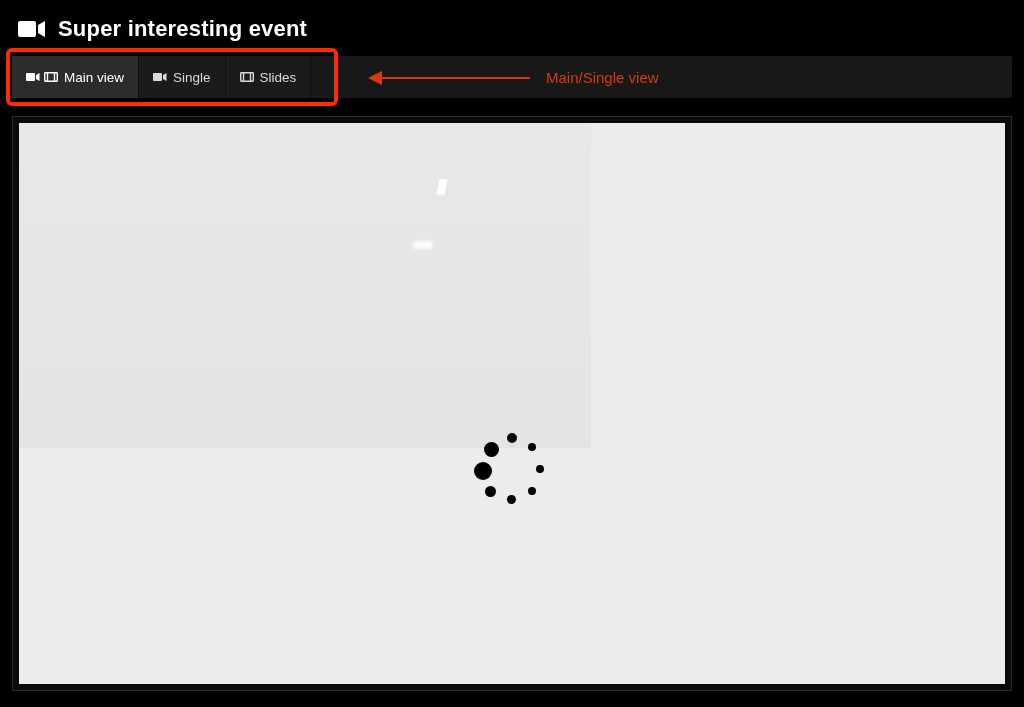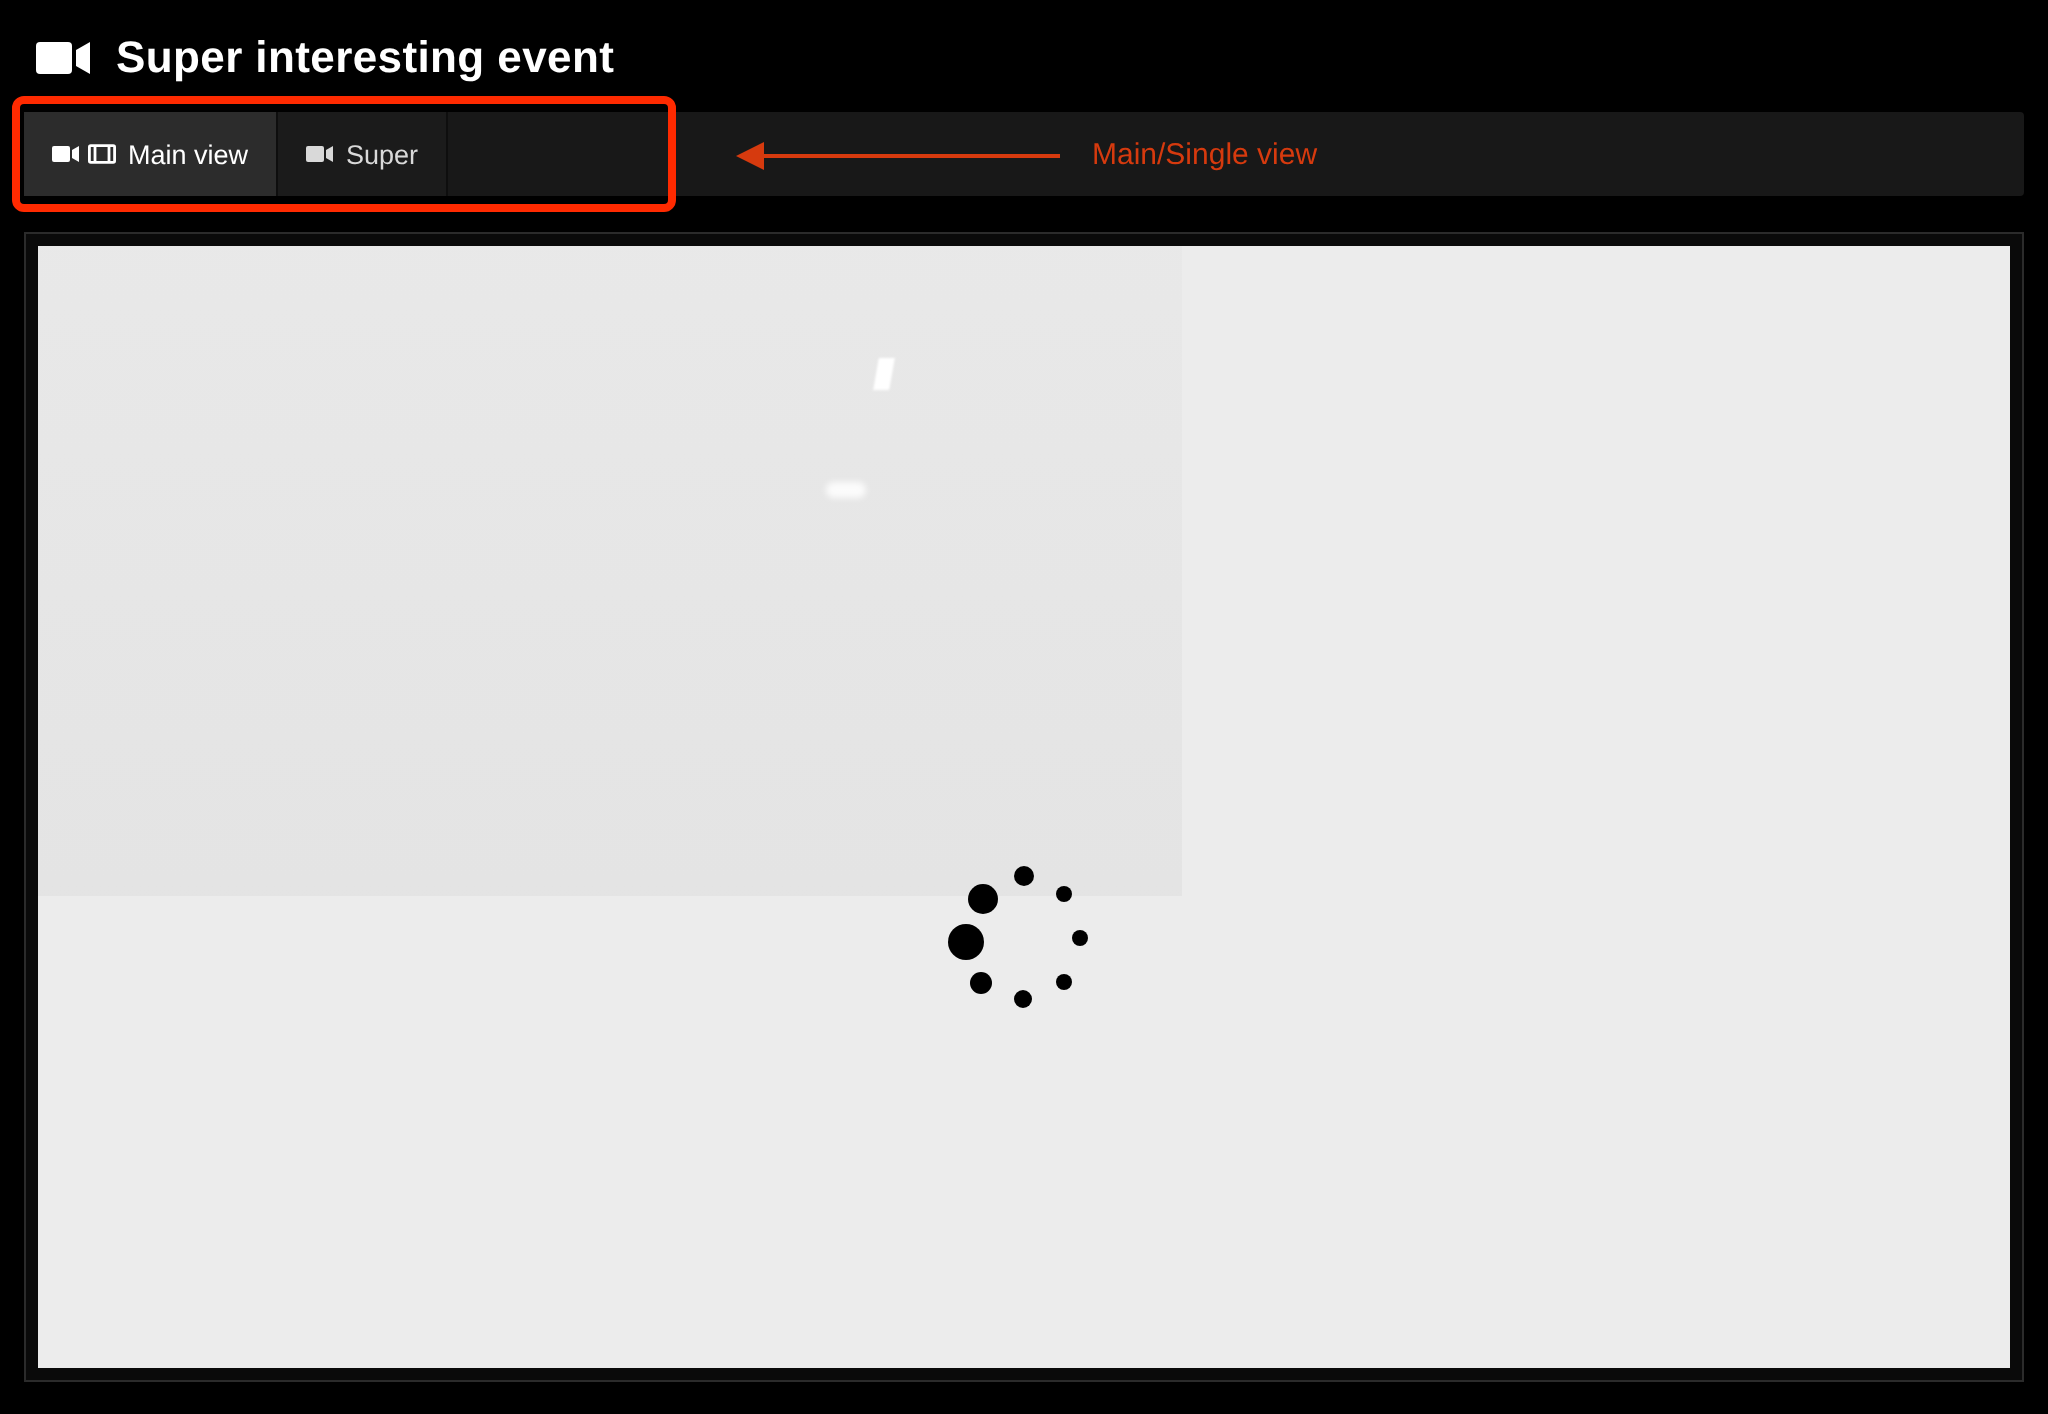--- a/index.html
+++ b/index.html
@@ -199,7 +199,7 @@
               <path d="M20 6 L27 2 V18 L20 14 Z"></path>
             </svg>
           </span>
-          <span>Super</span>
+          <span>Single</span>
         </div>
 
 

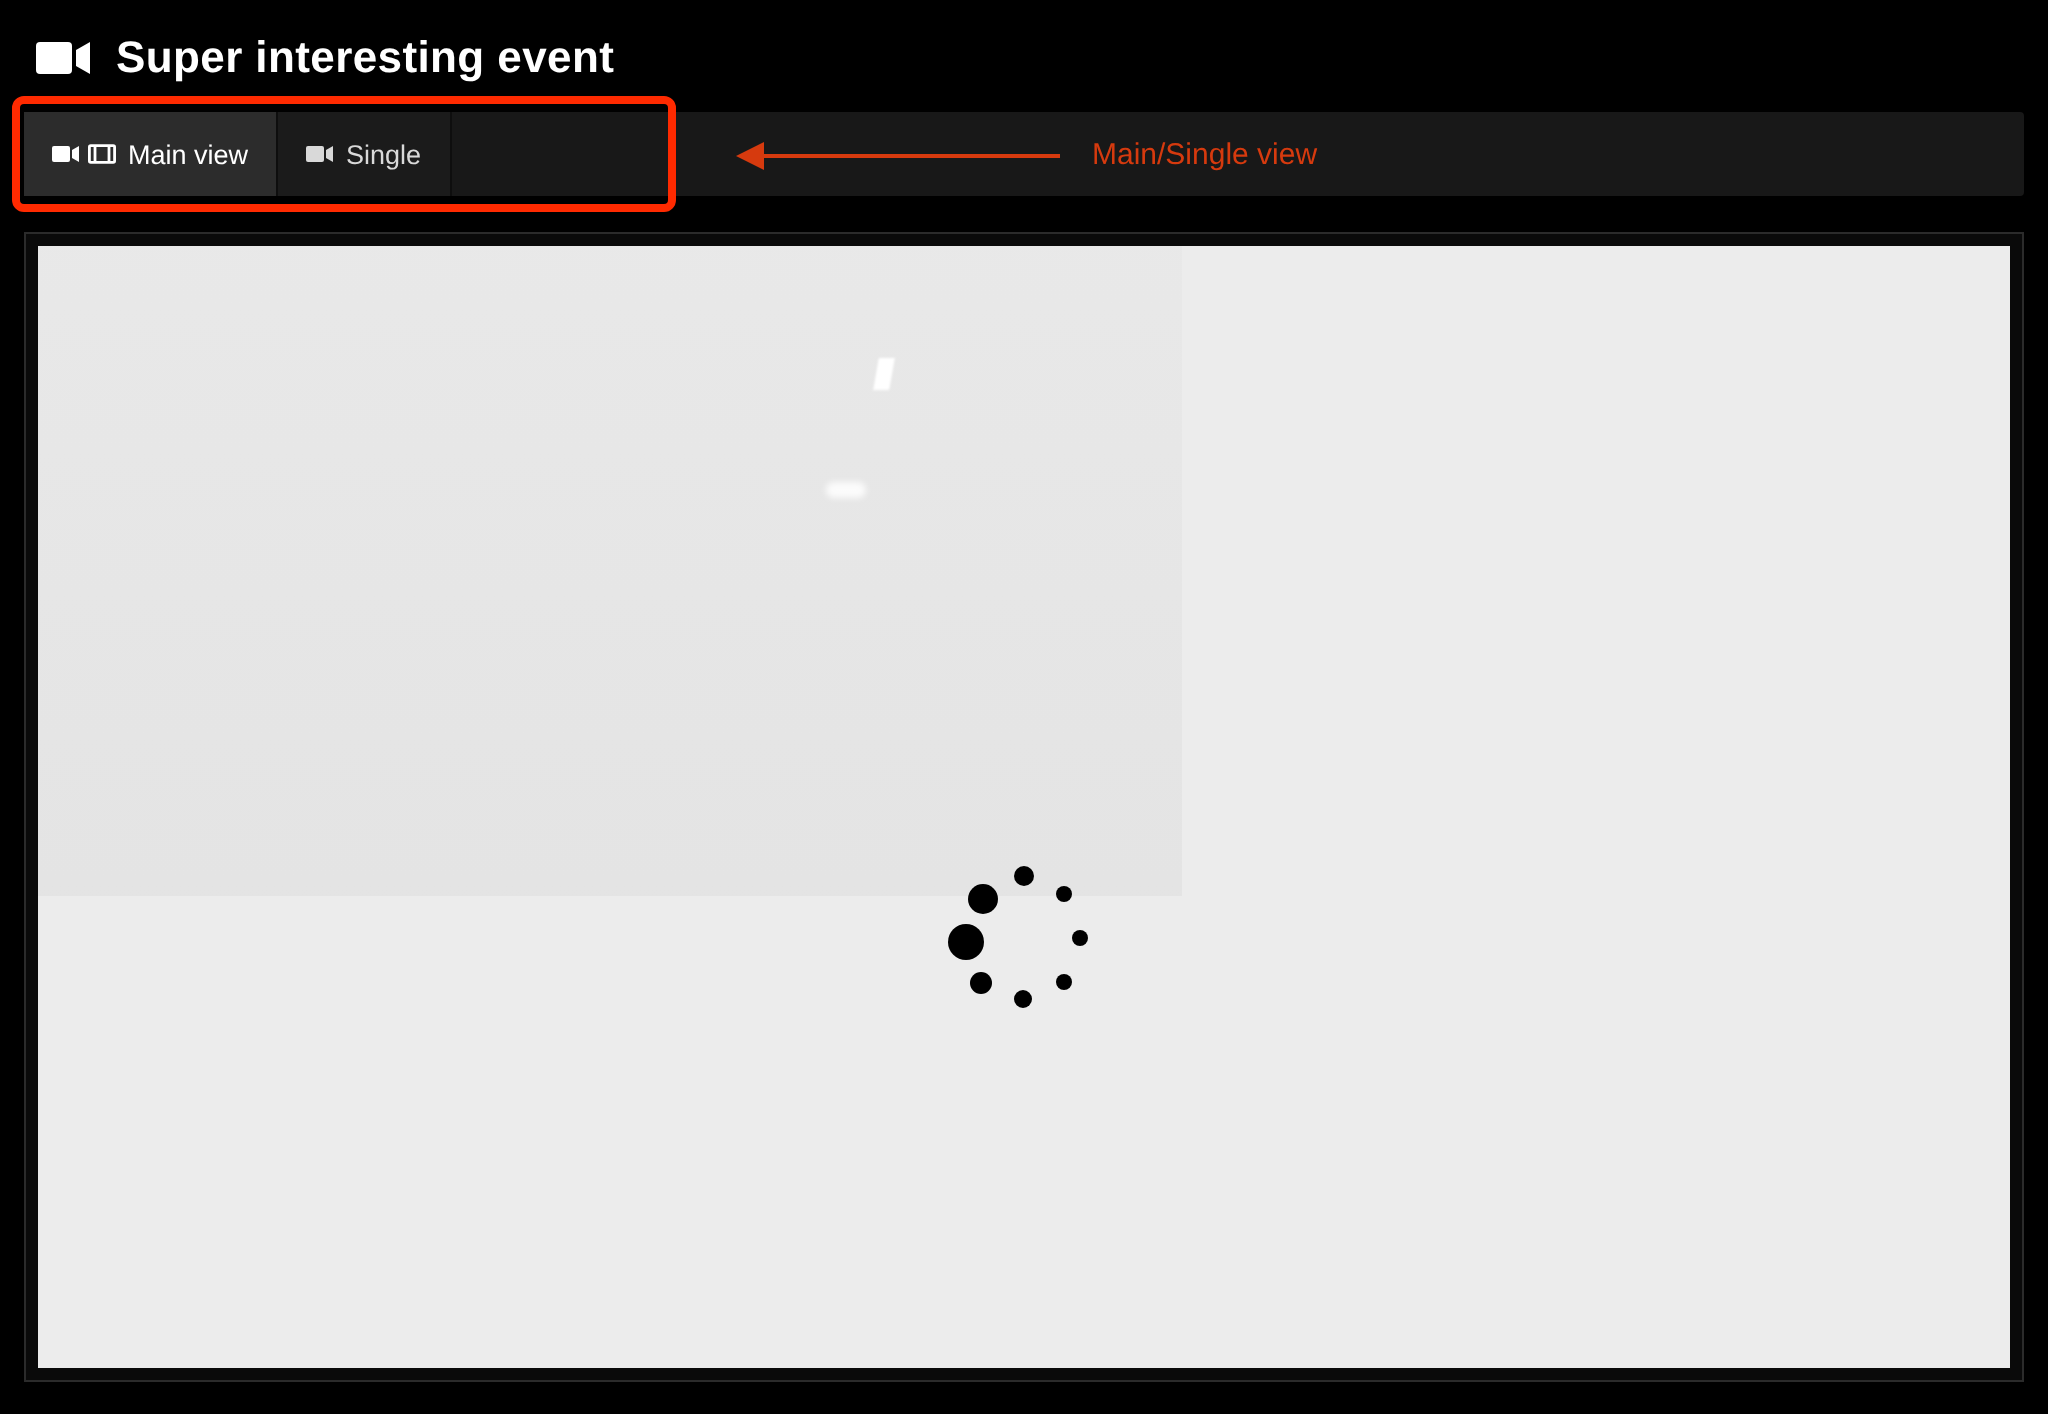--- a/index.html
+++ b/index.html
@@ -202,6 +202,16 @@
           <span>Single</span>
         </div>
 
+        <div class="tab">
+          <span class="ico">
+            <svg width="14" height="10" viewBox="0 0 20 14" fill="none" stroke="currentColor" stroke-width="2">
+              <rect x="1" y="1" width="18" height="12" rx="1"></rect>
+              <line x1="5" y1="1" x2="5" y2="13"></line>
+              <line x1="15" y1="1" x2="15" y2="13"></line>
+            </svg>
+          </span>
+          <span>Slides</span>
+        </div>
 
       </div>
     </div>

